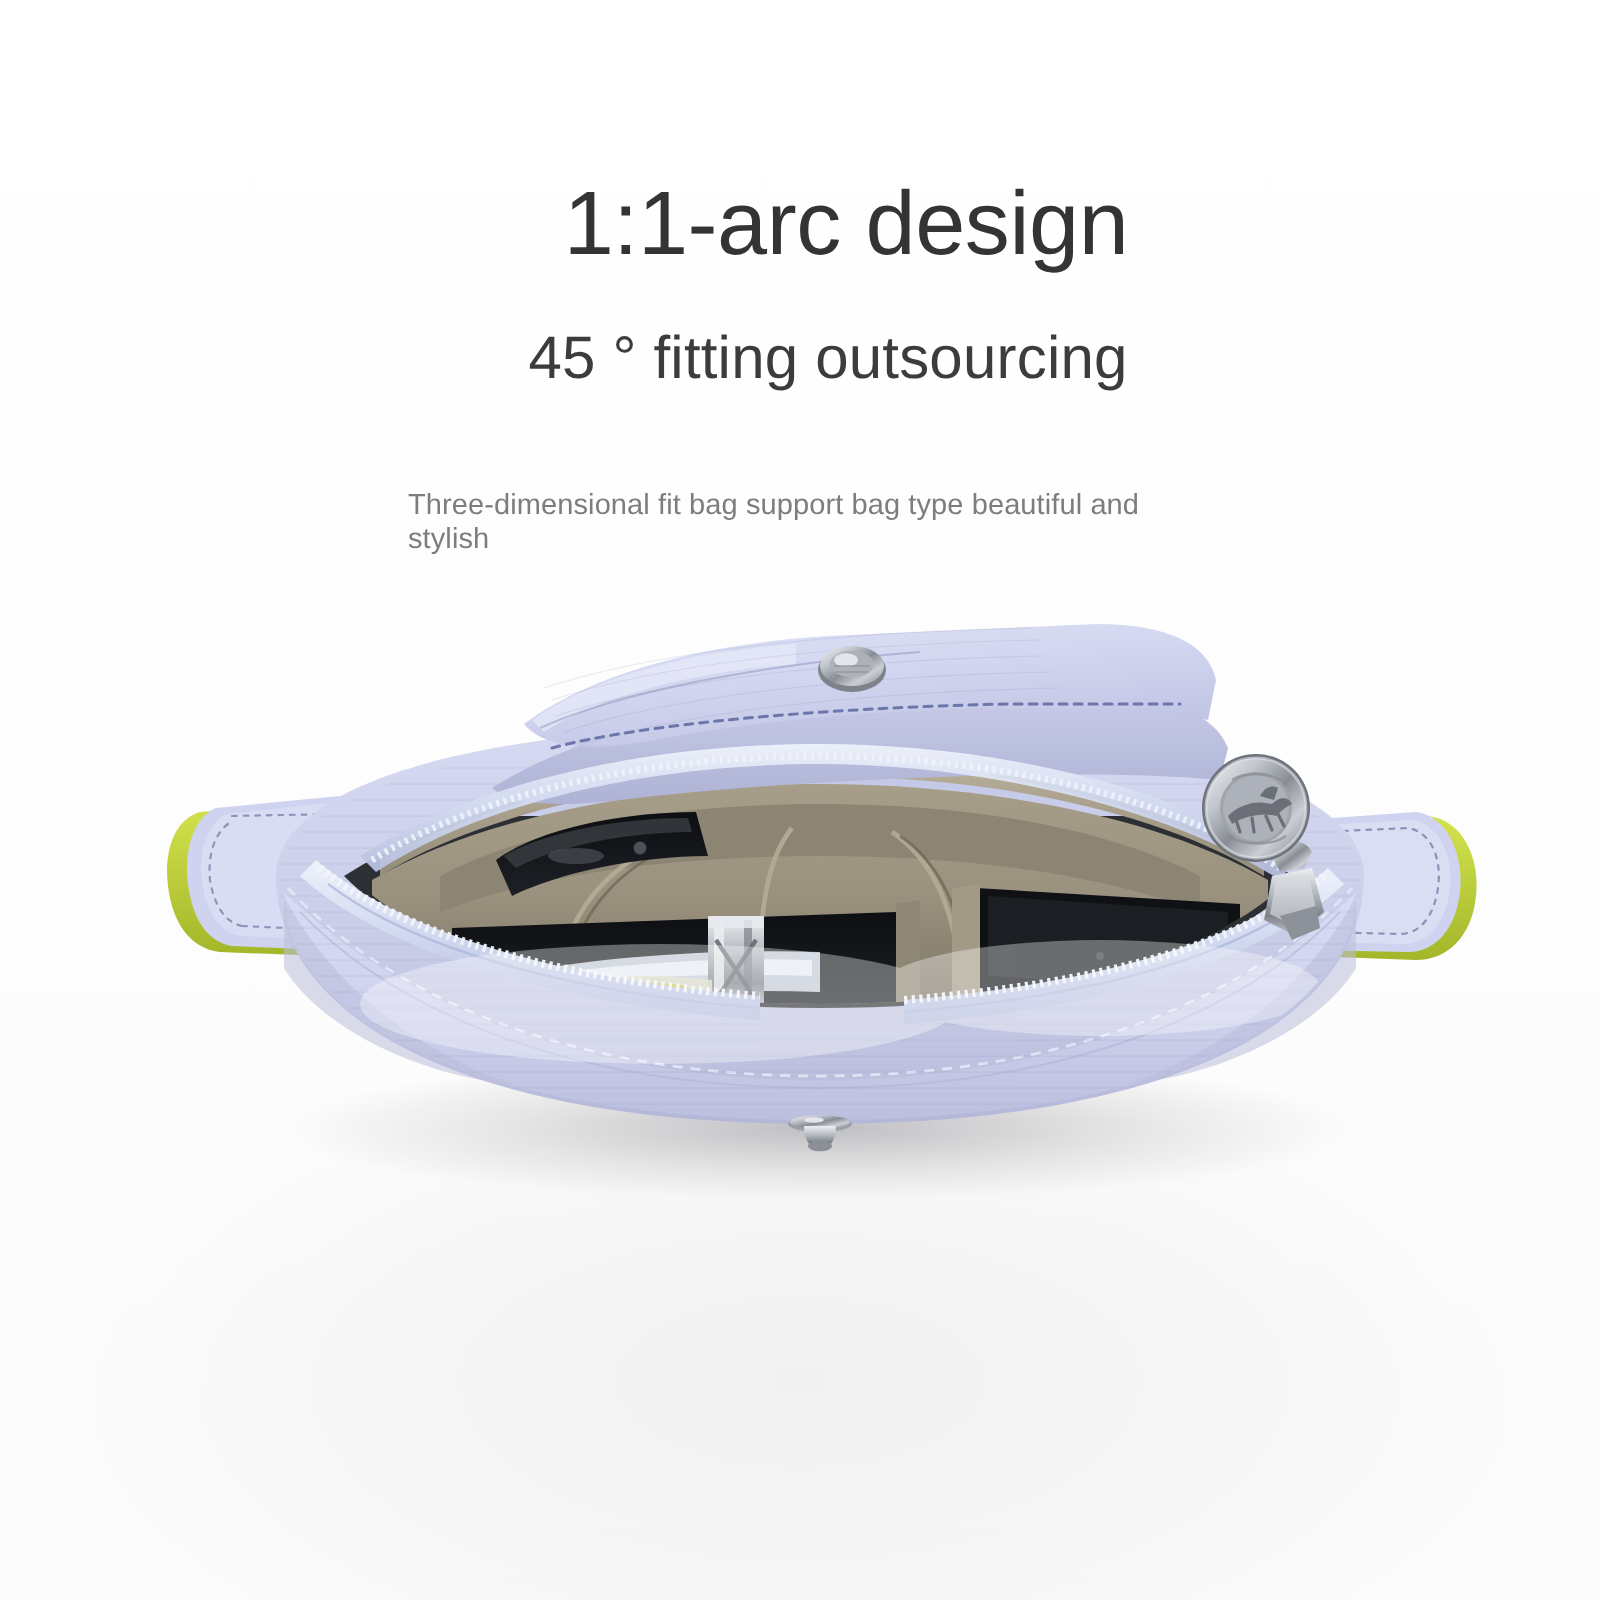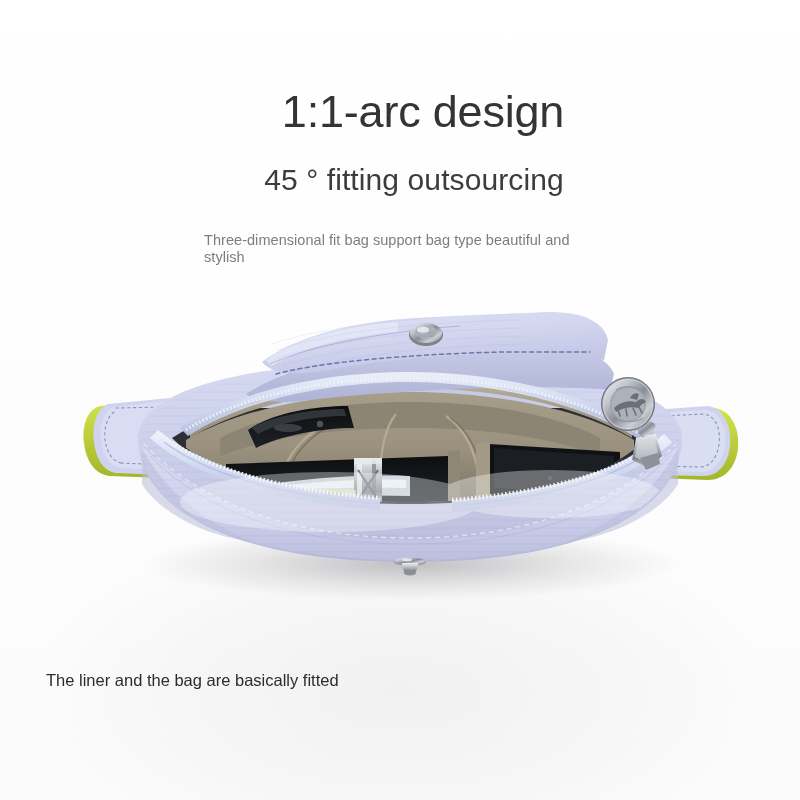--- a/index.html
+++ b/index.html
@@ -51,7 +51,7 @@
   .leadtext {
     position: absolute;
     left: 204px;
-    top: 217px;
+    top: 230px;
     width: 392px;
     font-size: 14.5px;
     line-height: 1.22;

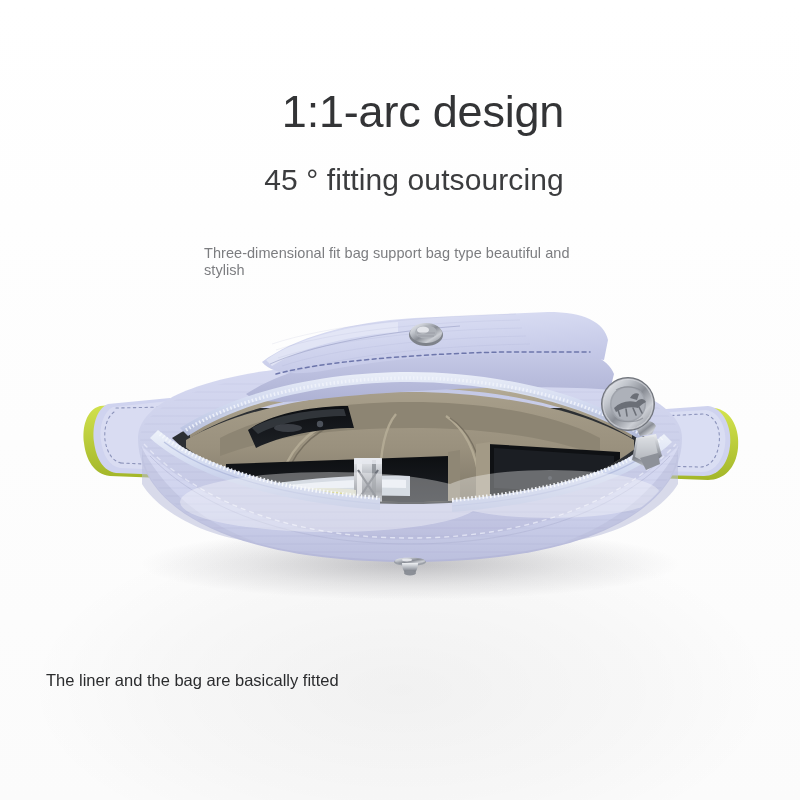--- a/index.html
+++ b/index.html
@@ -410,7 +410,6 @@
     </svg>
   </div>
 
-  <p class="footnote">The liner and the bag are basically fitted</p>
 
 </div>
 

